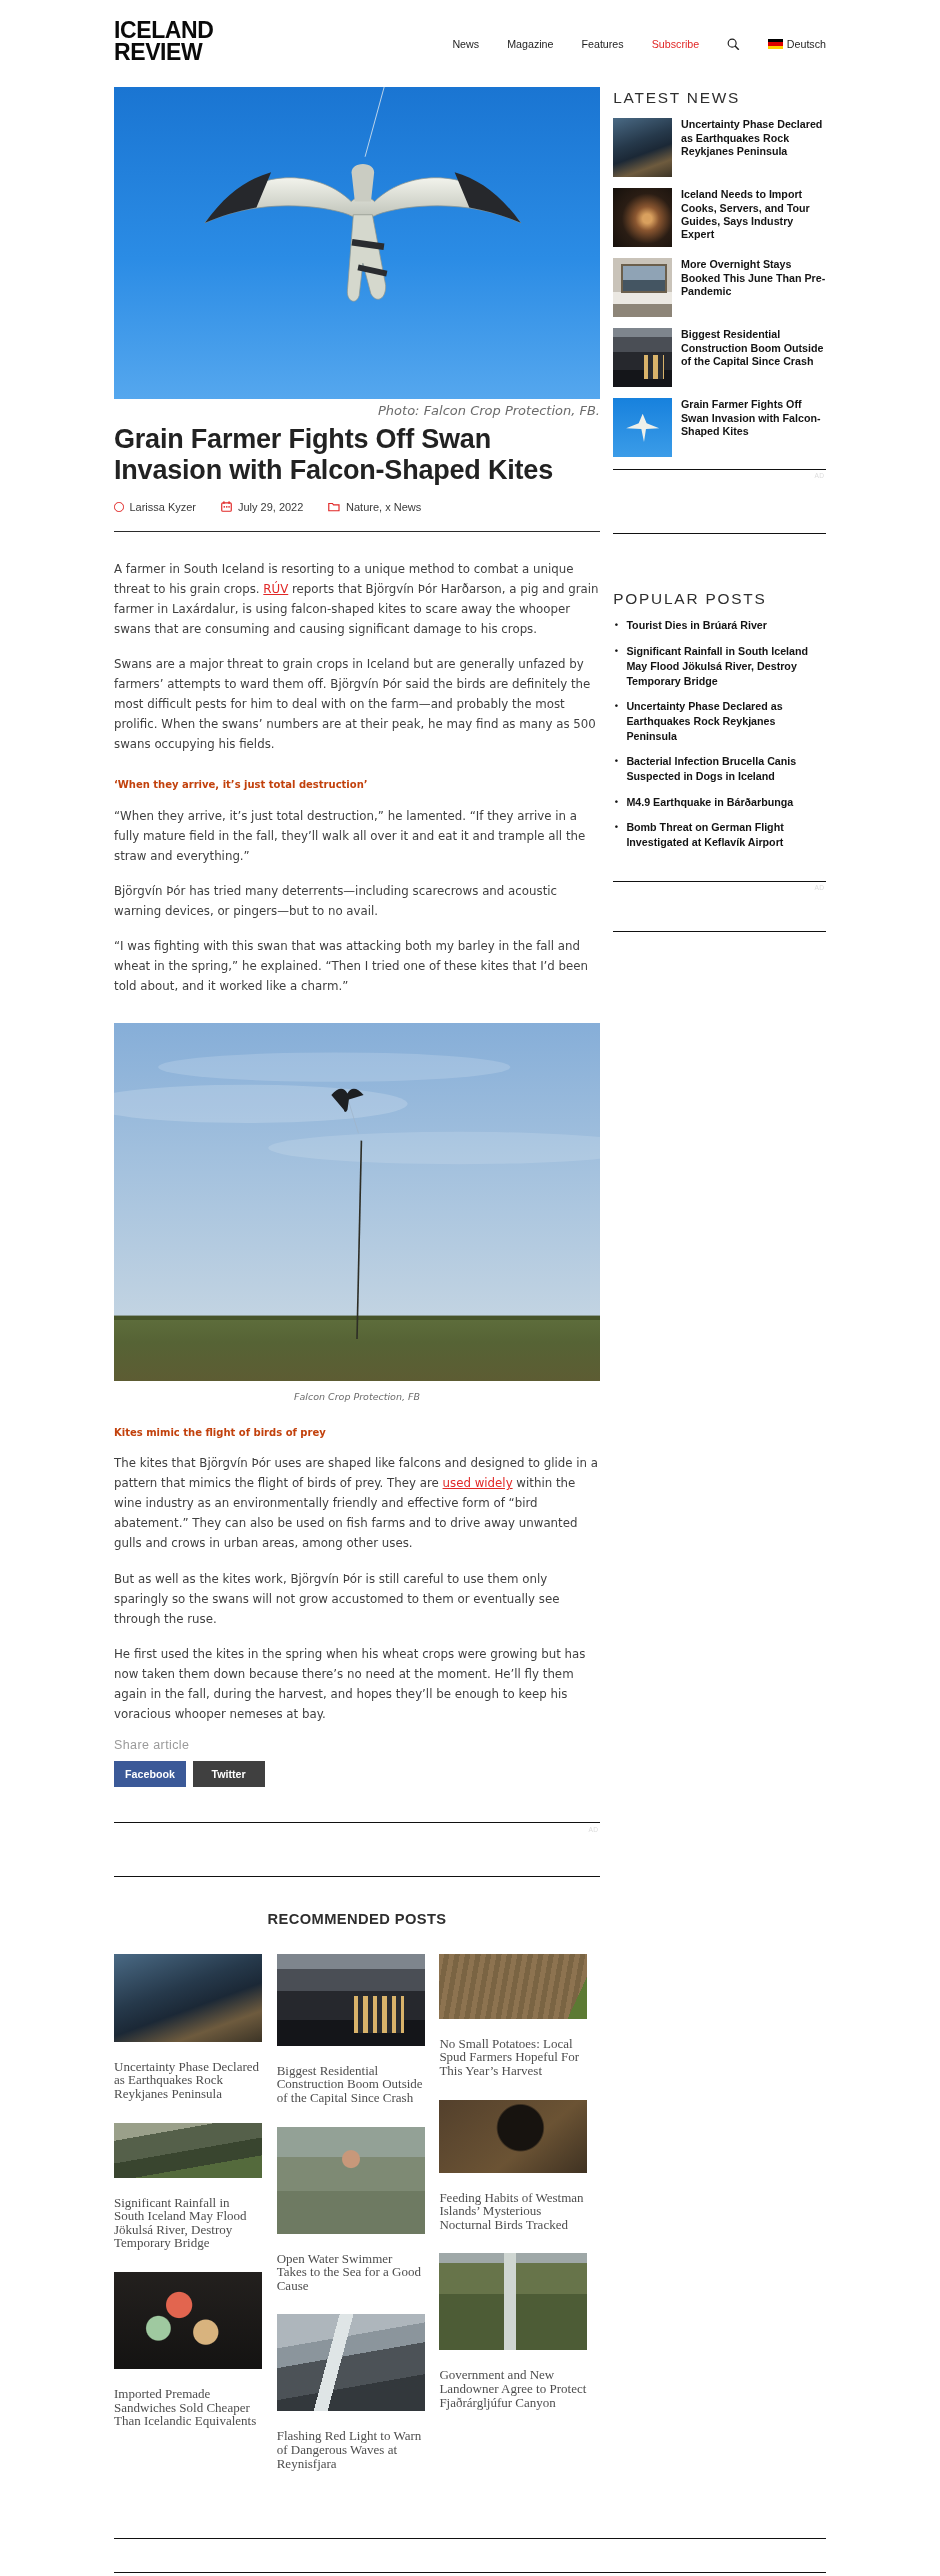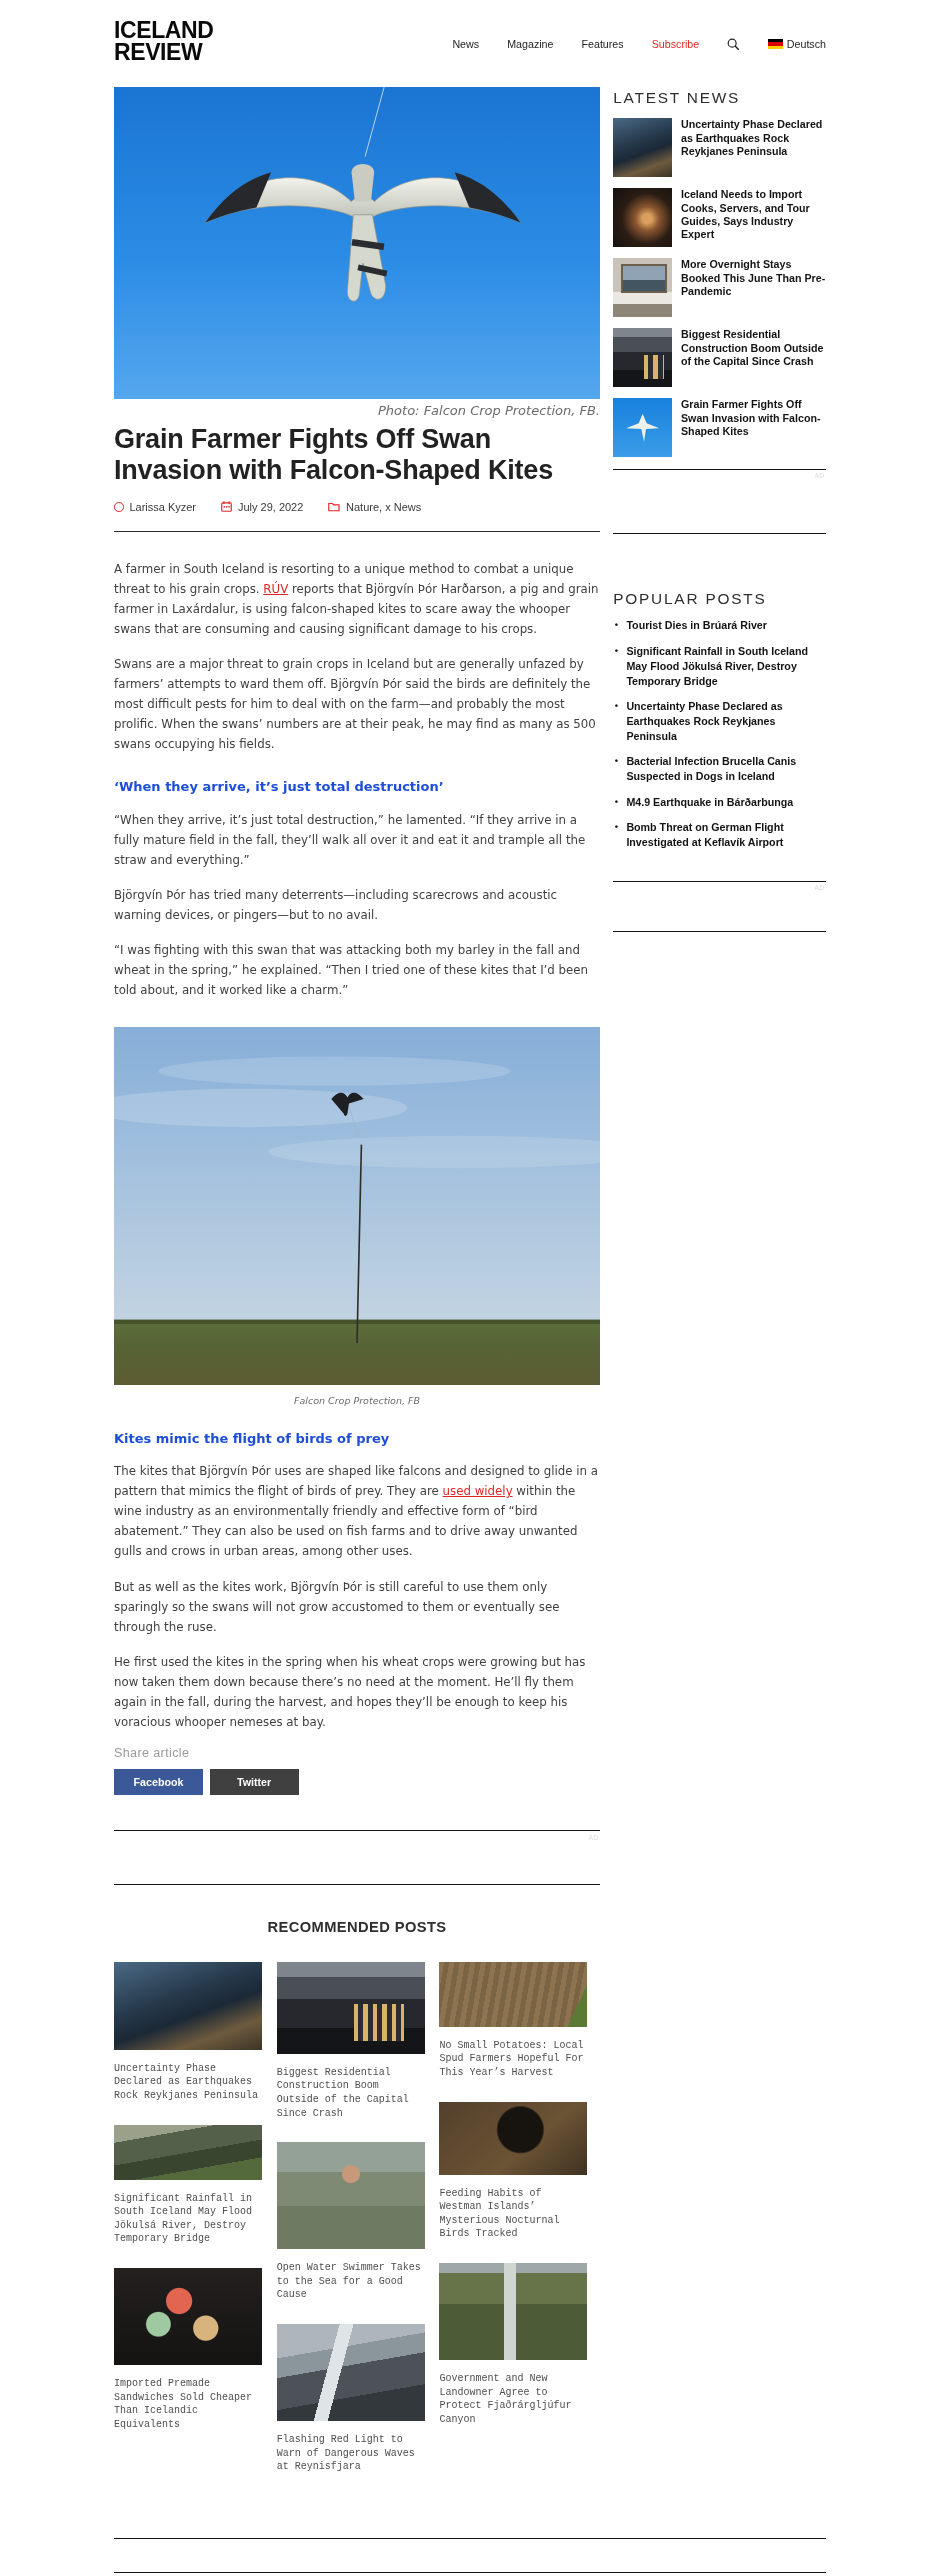--- a/index.html
+++ b/index.html
@@ -35,7 +35,7 @@
   .article-col p.body { font-size:11.8px; line-height:20px; color:#3f3f3f; margin-top:15.4px; font-family:"DejaVu Sans",sans-serif; }
   .article-col p.body:first-of-type { margin-top:27px; }
   a.redlink { color:#e12726; text-decoration:underline; }
-  h2.sub, h3.sub { font-size:13px; font-weight:700; color:#1d4ed8; margin-top:25px; font-family:"DejaVu Sans",sans-serif; }
+  h2.sub, h3.sub { font-size:10px; font-weight:700; color:#c2410c; margin-top:25px; font-family:"DejaVu Sans",sans-serif; }
   .photo2 { width:486px; height:358px; display:block; margin-top:26.4px; }
   .caption { text-align:center; font-style:italic; font-size:9.5px; color:#6b6b6b; margin-top:10.3px; font-family:"DejaVu Sans",sans-serif; }
 

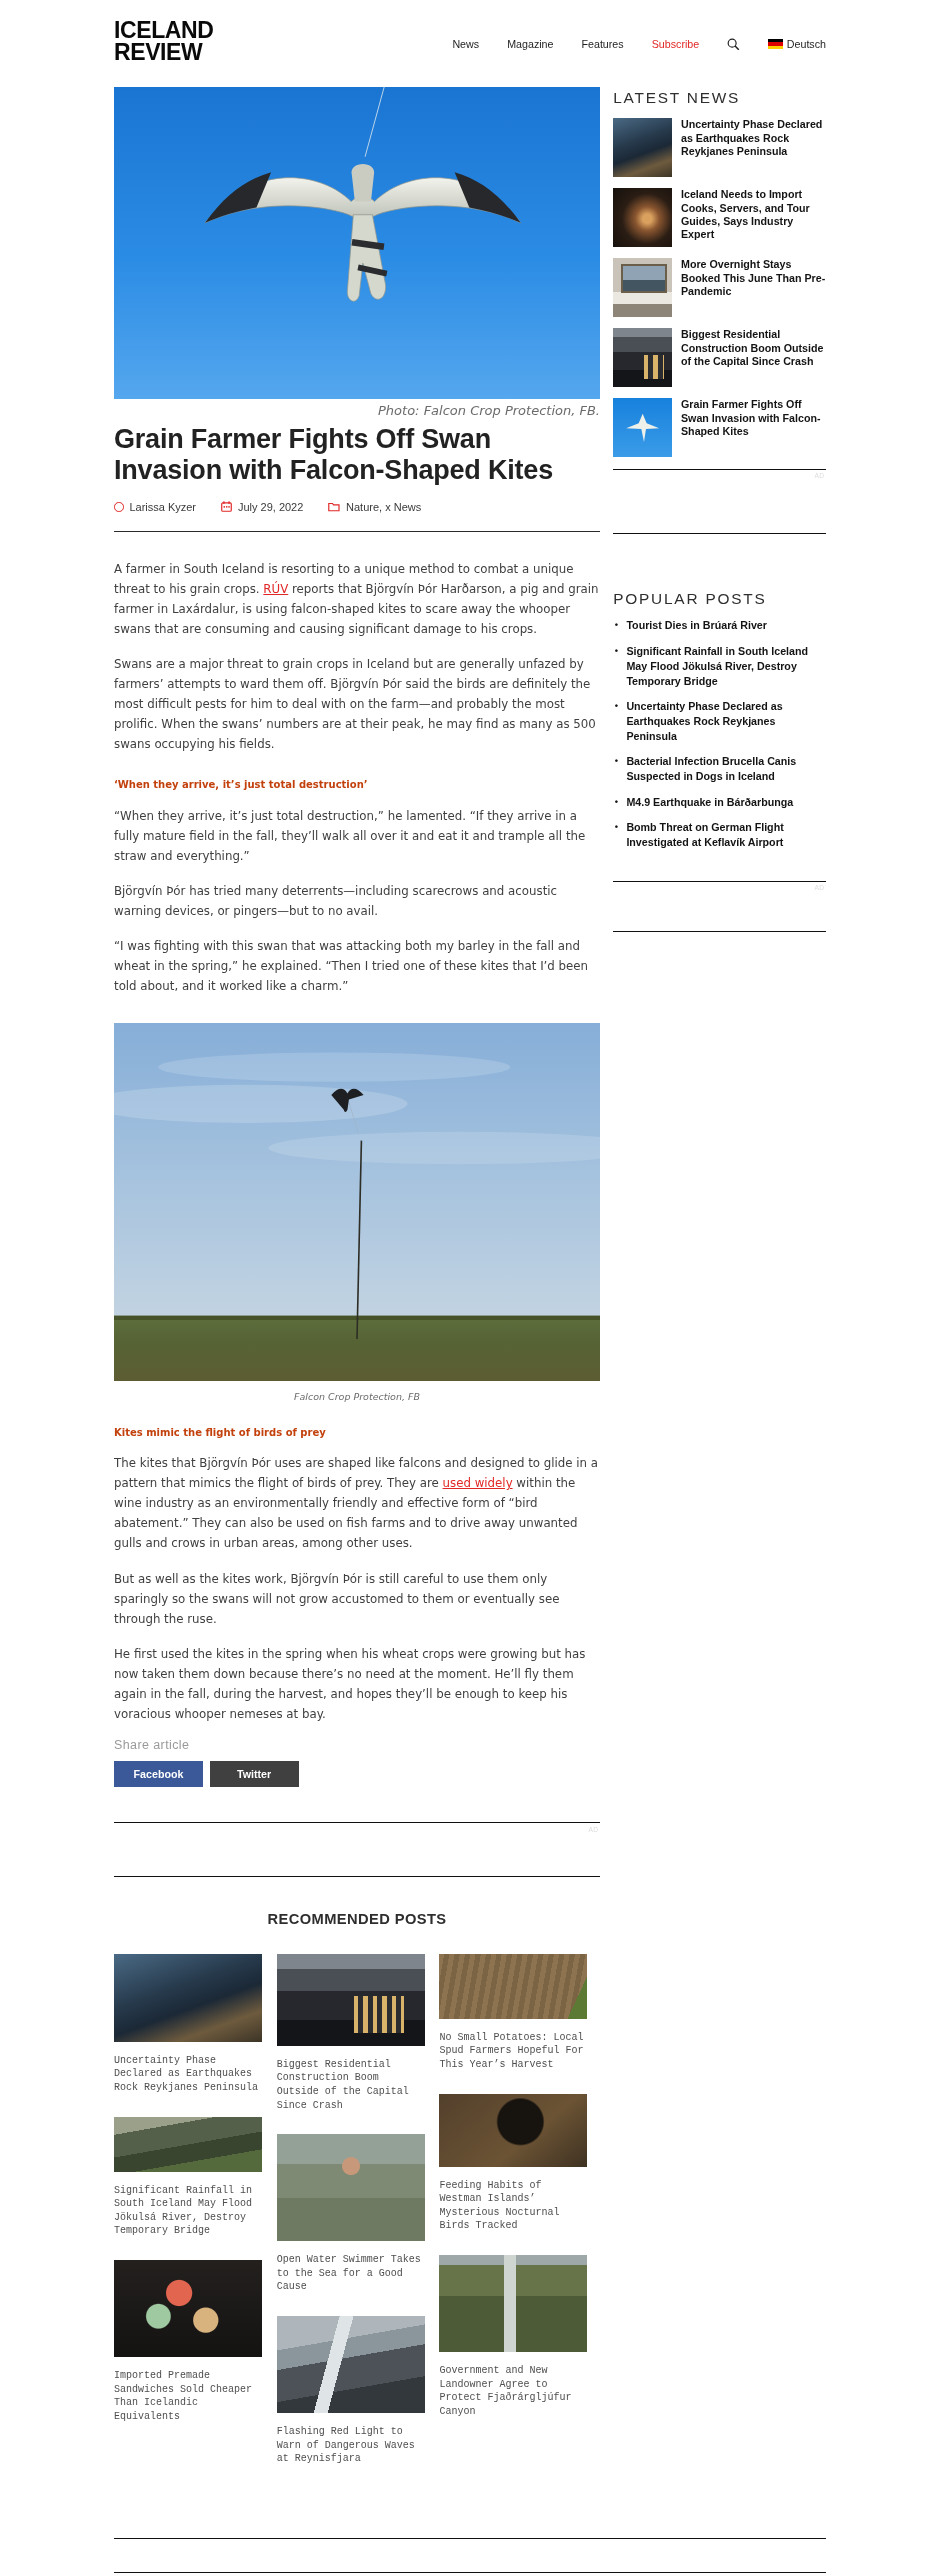--- a/index.html
+++ b/index.html
@@ -42,7 +42,7 @@
   
   .share-label { margin-top:14px; font-size:12.5px; color:#9a9a9a; letter-spacing:0.4px; }
   .share-row { display:flex; gap:6.6px; margin-top:8.8px; }
-  .share-btn { width:89px; height:26.4px; display:flex; align-items:center; justify-content:center; color:#fff; font-weight:700; font-size:10.7px; cursor:pointer; }
+  .share-btn { width:72px; height:26.4px; display:flex; align-items:center; justify-content:center; color:#fff; font-weight:700; font-size:10.7px; cursor:pointer; }
   .share-btn.fb { background:#3b5998; }
   .share-btn.tw { background:#404040; }
 

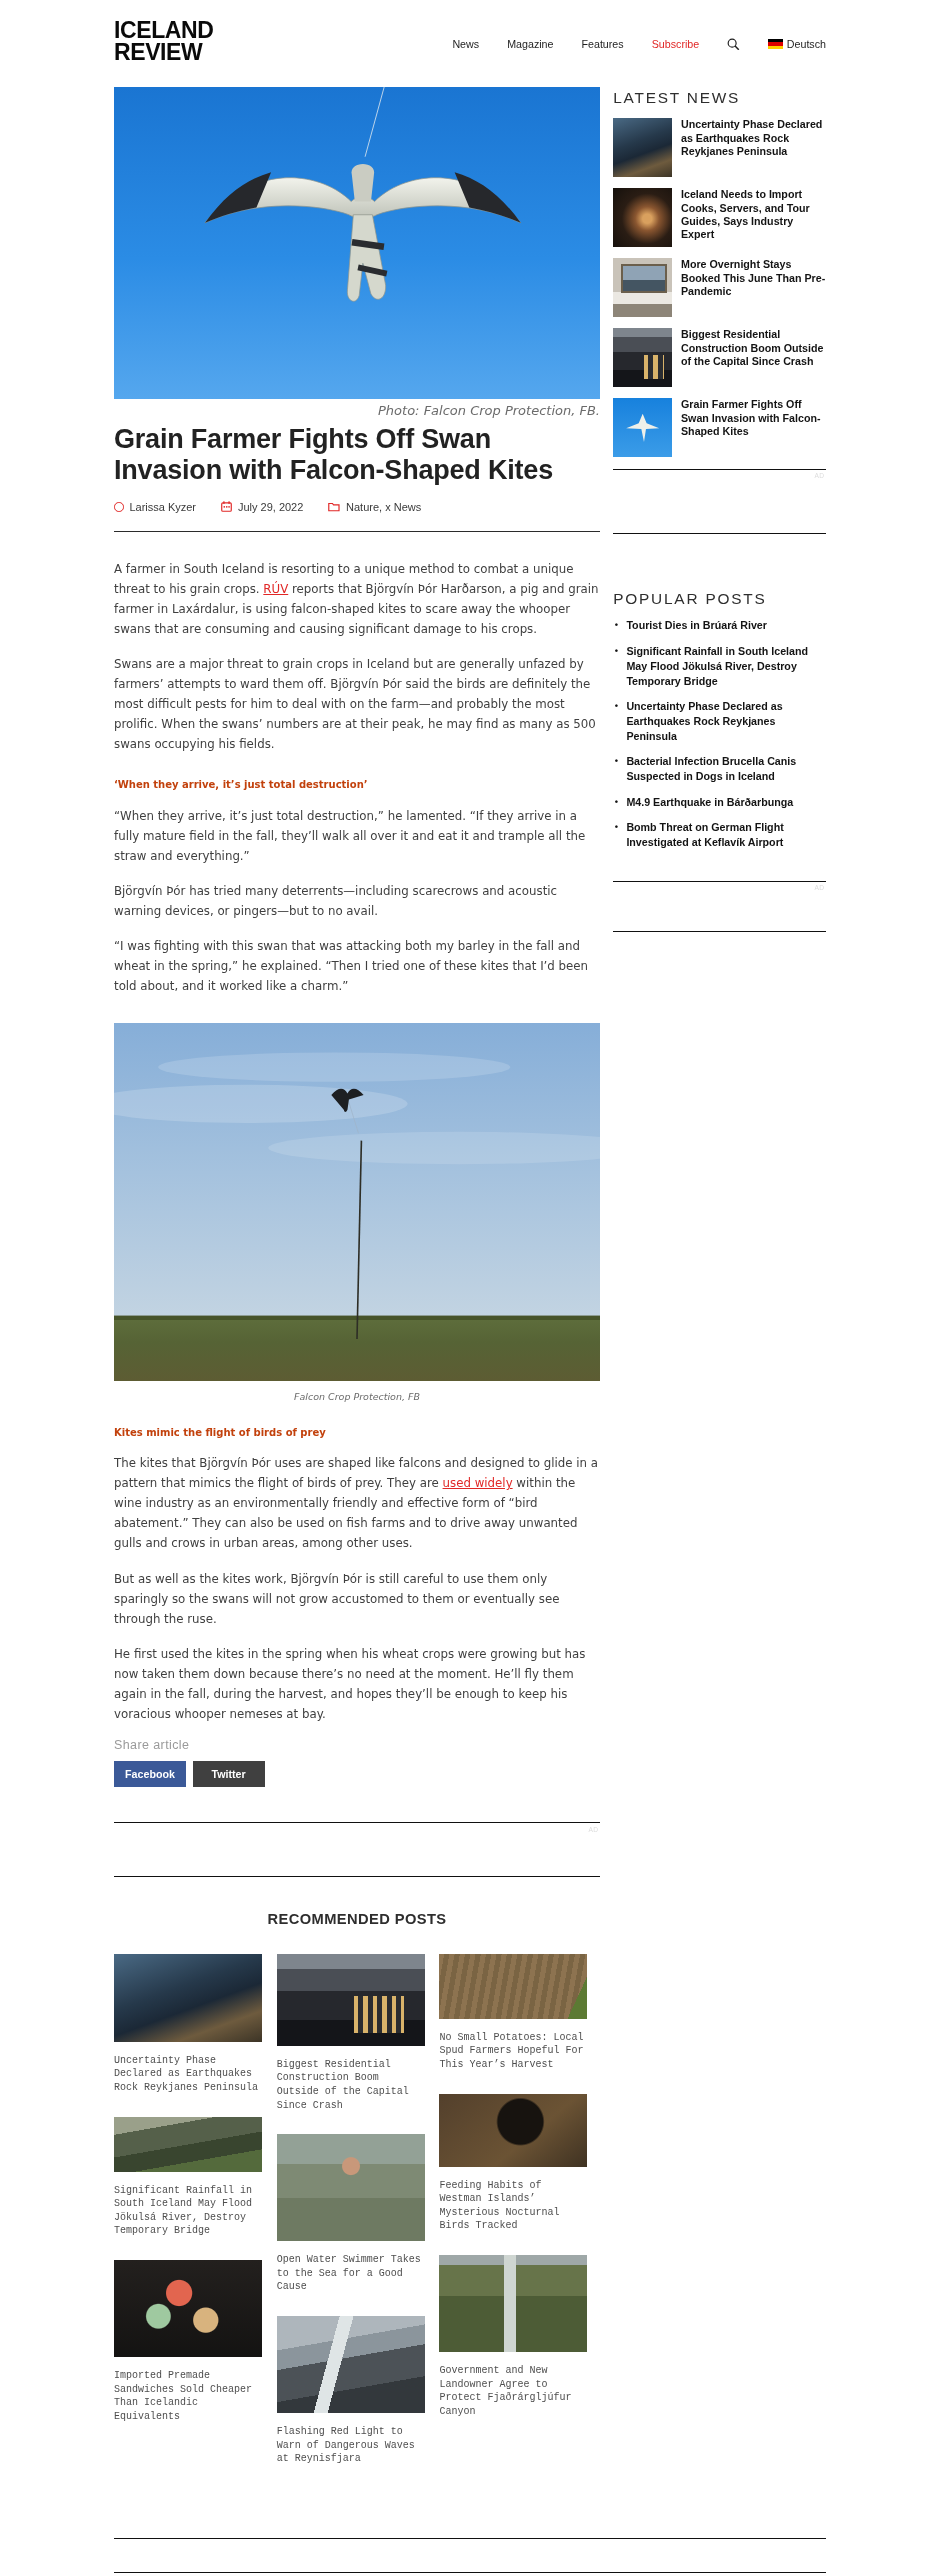--- a/index.html
+++ b/index.html
@@ -57,7 +57,7 @@
   .rec-colm { width:148px; display:flex; flex-direction:column; gap:22px; }
   .rec-card { cursor:pointer; }
   .rec-thumb { width:148px; display:block; }
-  .rec-card .rc-title { font-size:10px; line-height:13.6px; color:#4e4e4e; margin-top:12px; font-family:Liberation Mono, monospace; }
+  .rec-card .rc-title { font-size:13px; line-height:13.6px; color:#4e4e4e; margin-top:18px; font-family:Liberation Serif, serif; }
   .h120{height:88px;} .h125{height:92px;} .h88{height:65px;} .h75{height:55px;}
   .h145{height:107px;} .h100{height:73px;} .h132{height:97px;}
 

